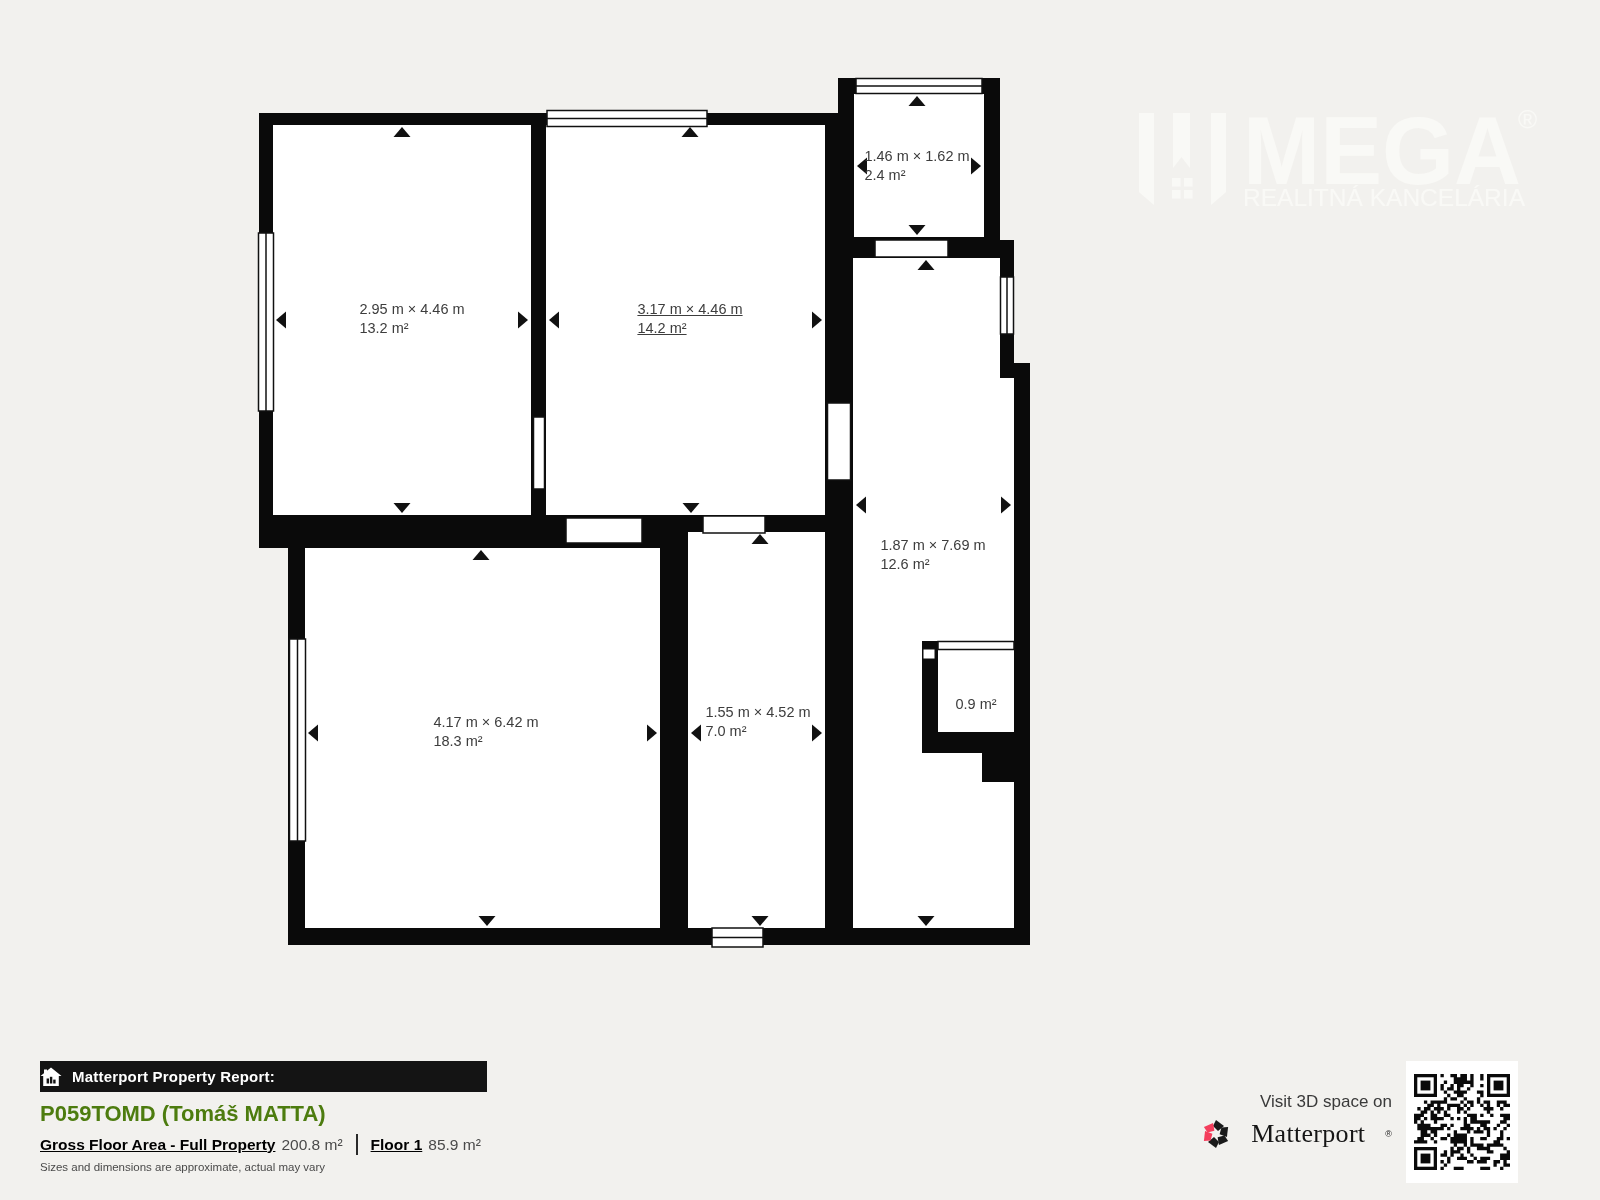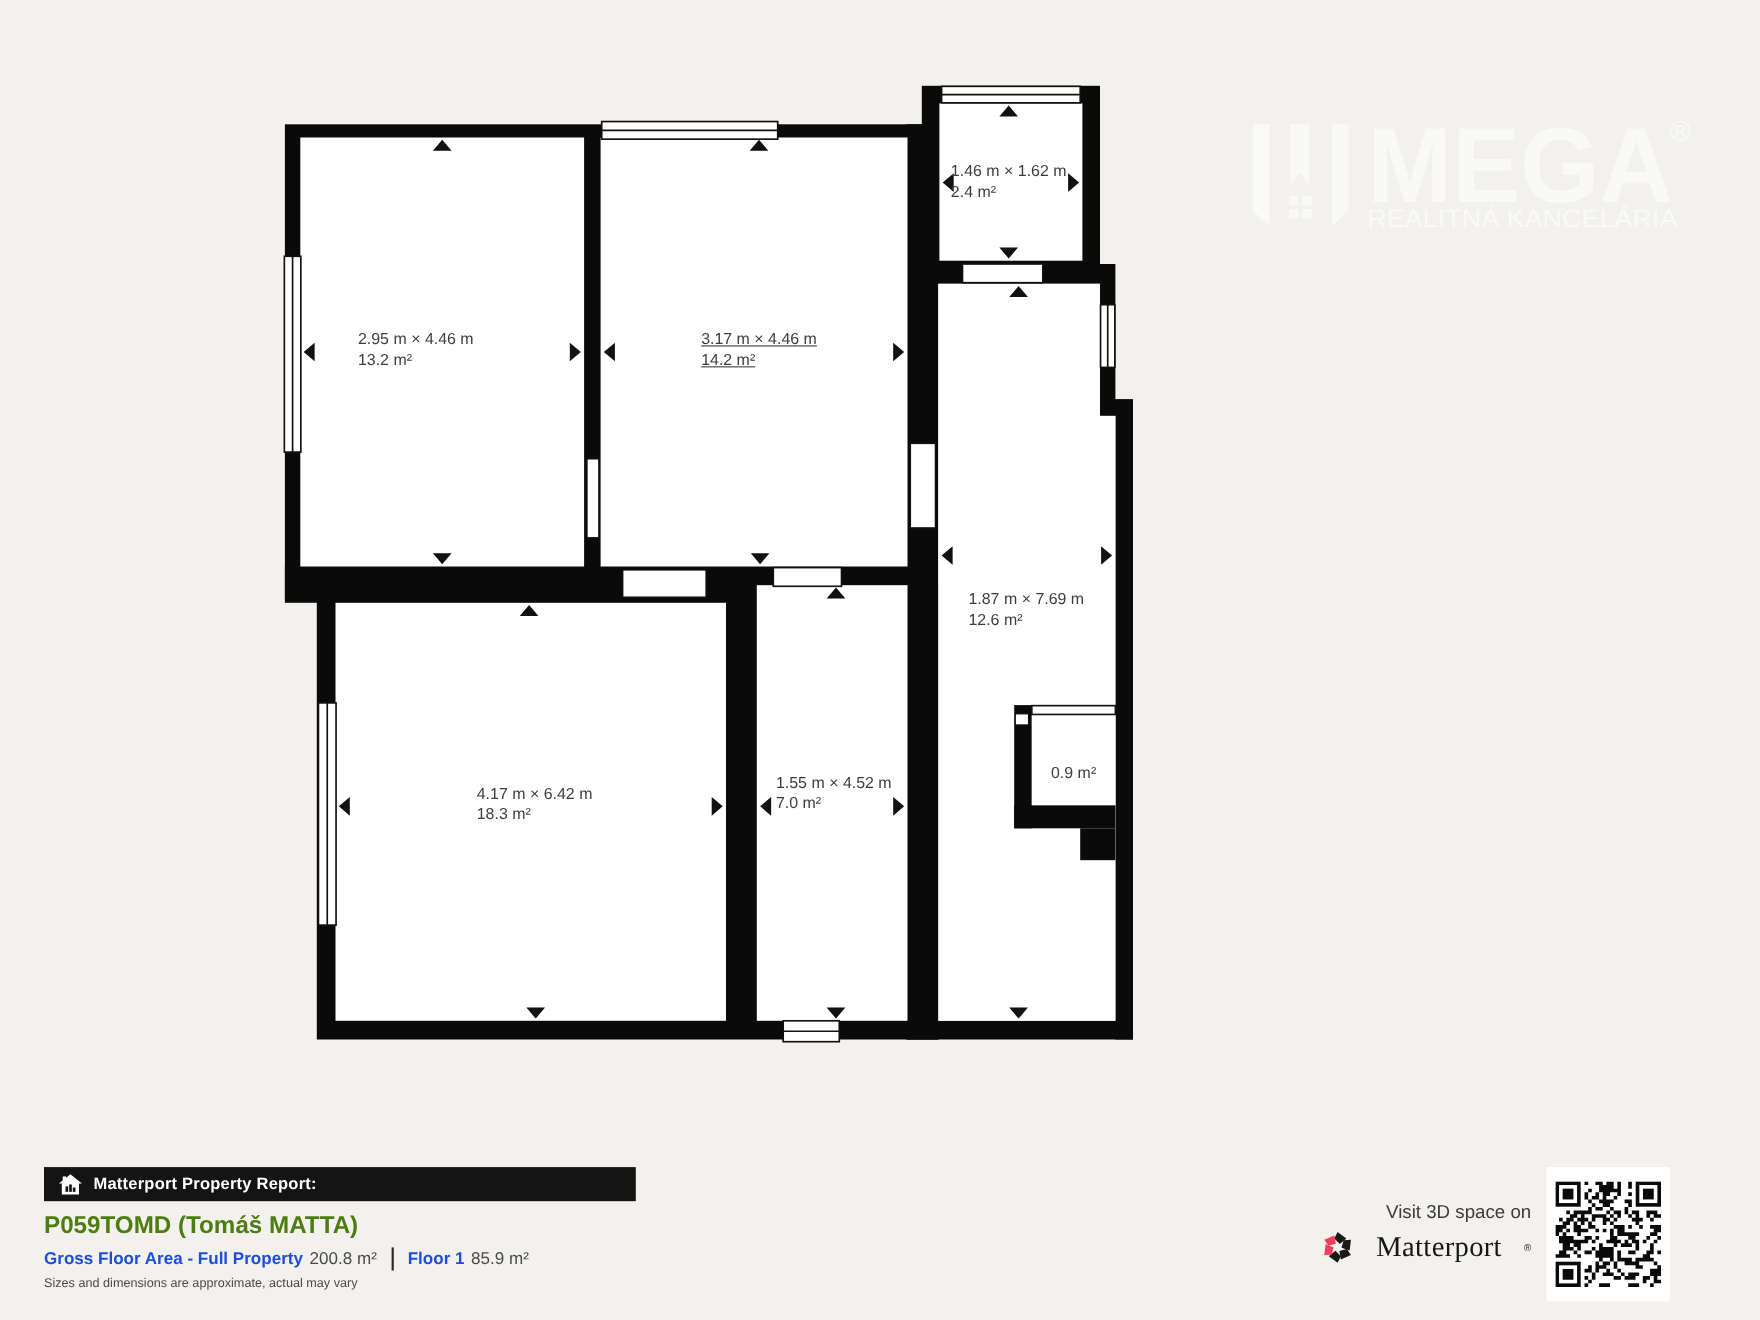--- a/index.html
+++ b/index.html
@@ -137,7 +137,7 @@
     </g>
   </svg>
 
-  <div class="room-label" style="left:378px;top:319px;">
+  <div class="room-label" style="left:412px;top:319px;">
     <div>2.95 m × 4.46 m</div>
     <div>13.2 m²</div>
   </div>

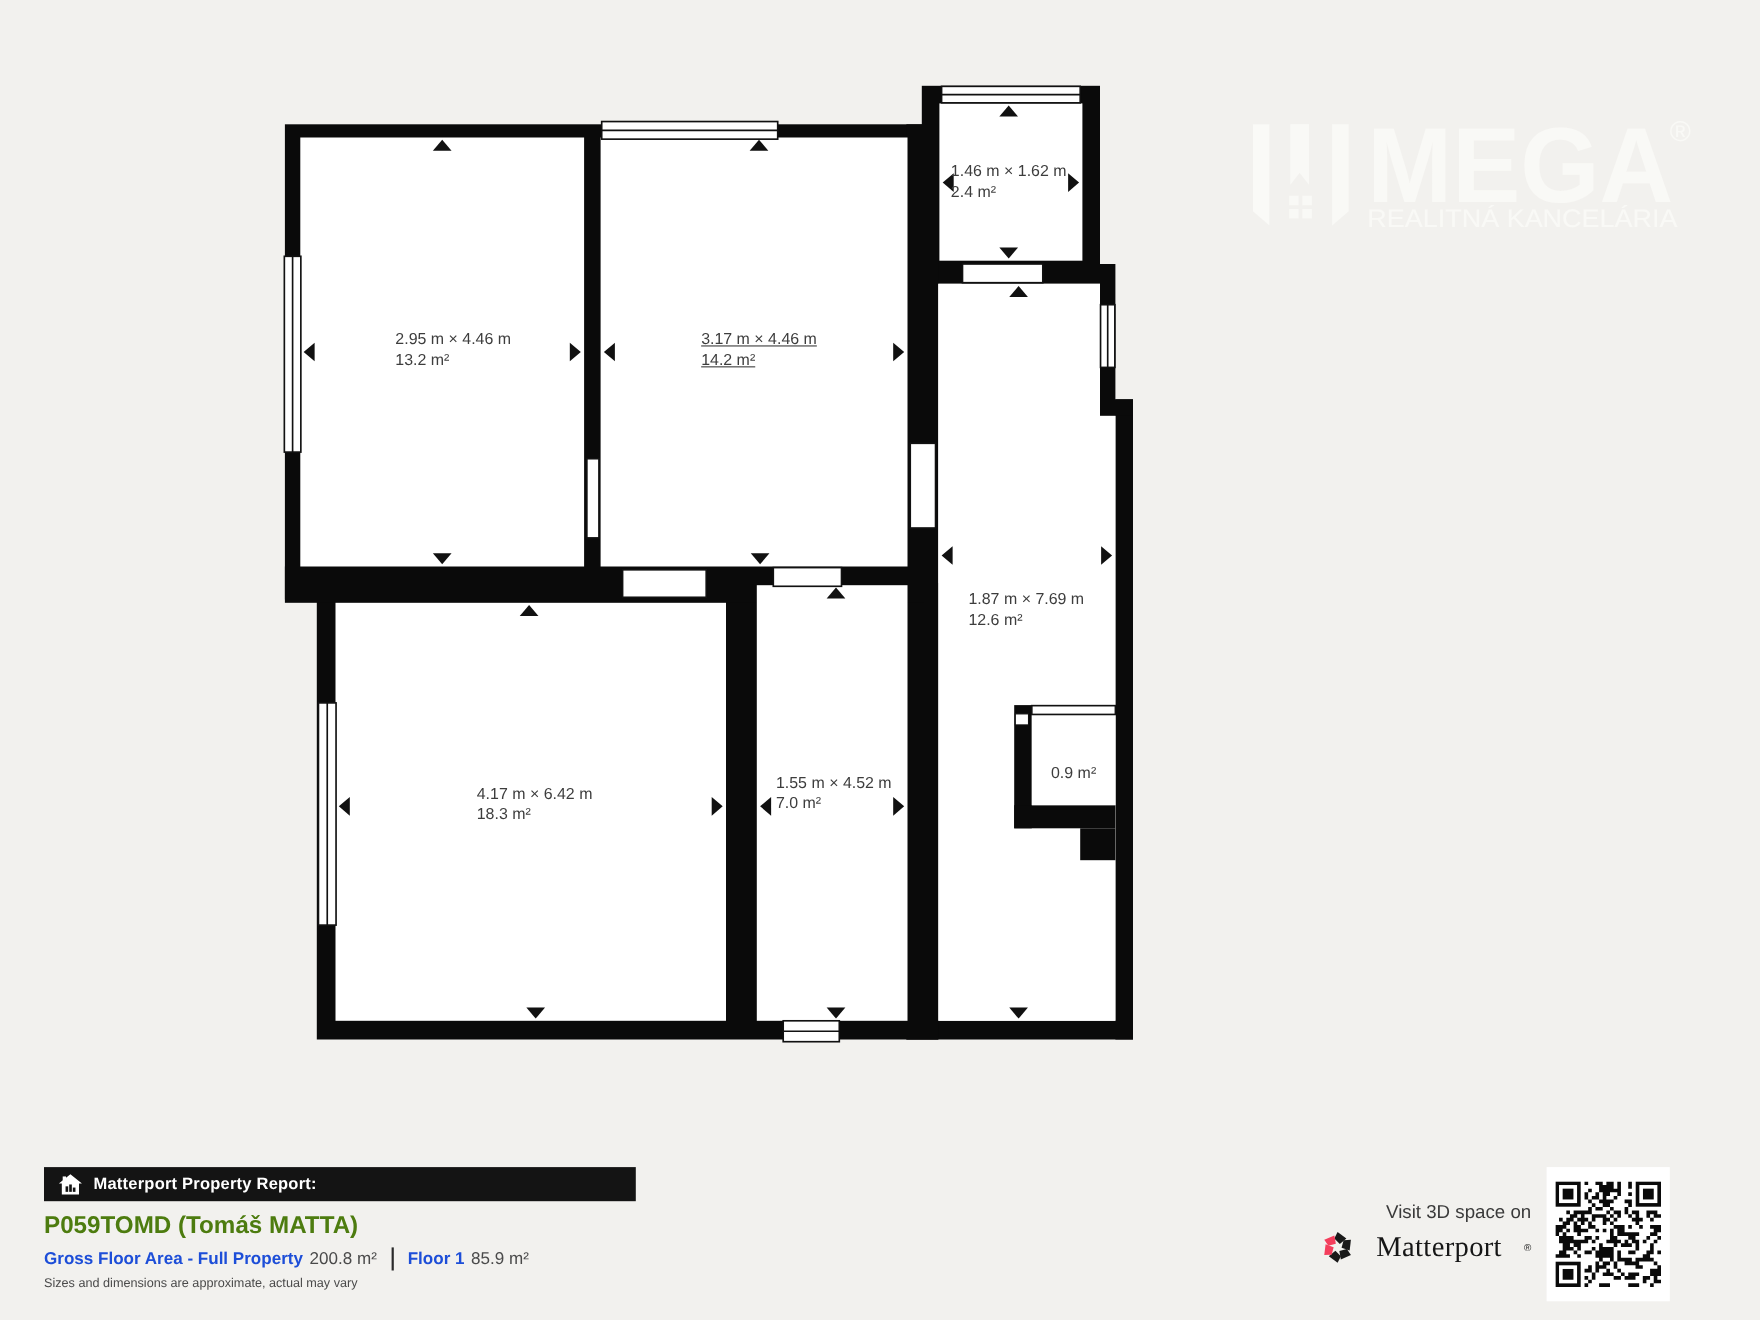--- a/index.html
+++ b/index.html
@@ -9,8 +9,8 @@
   .room-label{position:absolute;transform:translate(-50%,-50%);text-align:left;
     font-size:14.5px;line-height:19px;color:#3d3d3d;white-space:nowrap;}
   
-  .banner{position:absolute;left:40px;top:1061px;width:538px;height:31px;background:#141414;
-    display:flex;align-items:center;gap:10px;padding-left:13px;box-sizing:border-box;}
+  .banner{position:absolute;left:40px;top:1061px;width:447px;height:31px;background:#141414;
+    display:flex;align-items:center;gap:10px;box-sizing:border-box;}
   .banner-label{color:#ffffff;font-size:15px;font-weight:bold;letter-spacing:.2px;}
   .report-title{position:absolute;left:40px;top:1101px;font-size:22px;font-weight:bold;color:#4d7c0f;}
   .info-row{position:absolute;left:40px;top:1134px;display:flex;align-items:center;font-size:15.5px;color:#4a4a4a;}

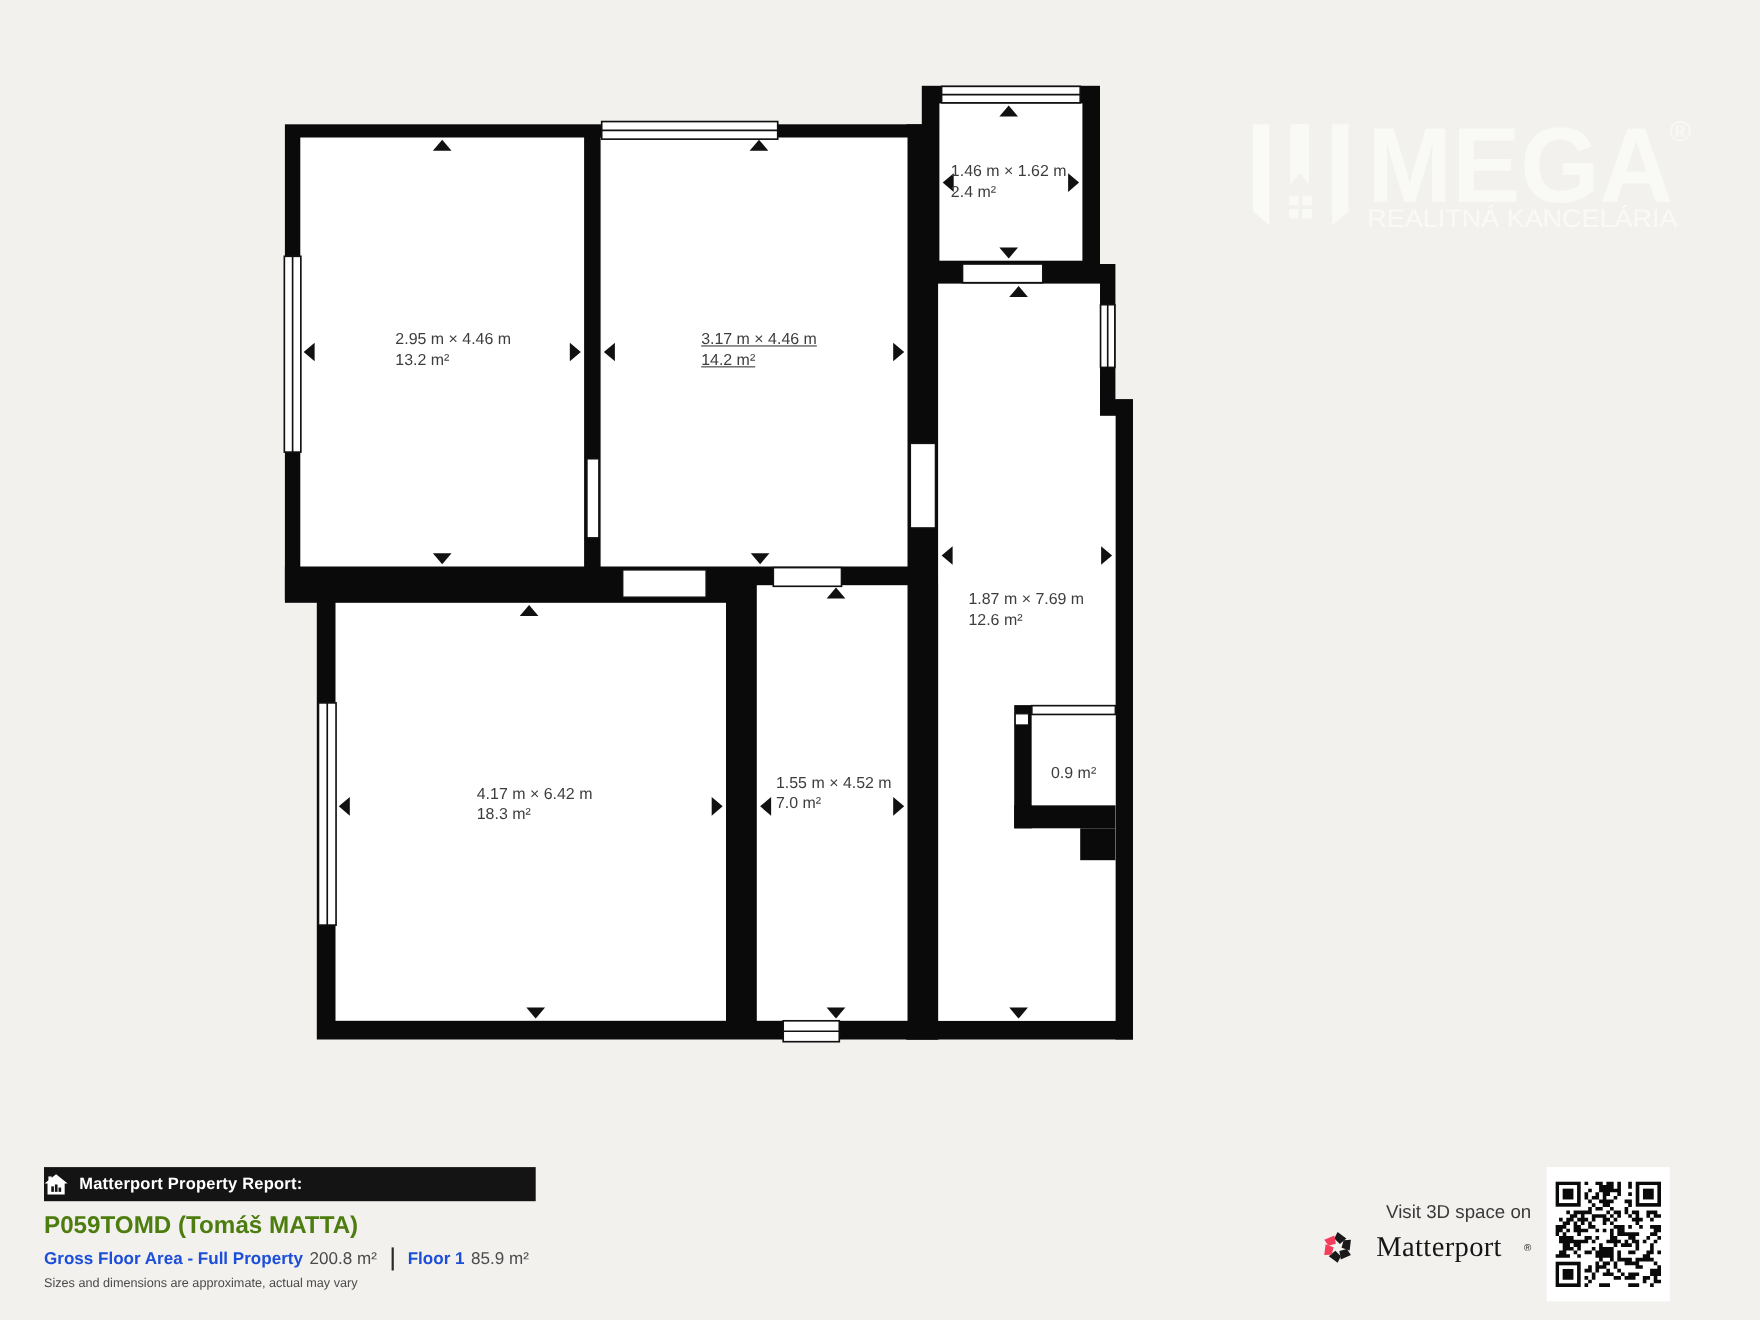--- a/index.html
+++ b/index.html
@@ -14,7 +14,7 @@
   .banner-label{color:#ffffff;font-size:15px;font-weight:bold;letter-spacing:.2px;}
   .report-title{position:absolute;left:40px;top:1101px;font-size:22px;font-weight:bold;color:#4d7c0f;}
   .info-row{position:absolute;left:40px;top:1134px;display:flex;align-items:center;font-size:15.5px;color:#4a4a4a;}
-  .info-row .lbl{font-weight:bold;color:#1d4ed8;}
+  .info-row .lbl{font-weight:bold;color:#000000;text-decoration:underline;}
   .info-row .val{margin-left:6px;}
   .vdiv{width:2px;height:21px;background:#2a2a2a;margin:0 13px;}
   .disclaimer{position:absolute;left:40px;top:1161px;font-size:11.5px;color:#4a4a4a;text-align:right;}

